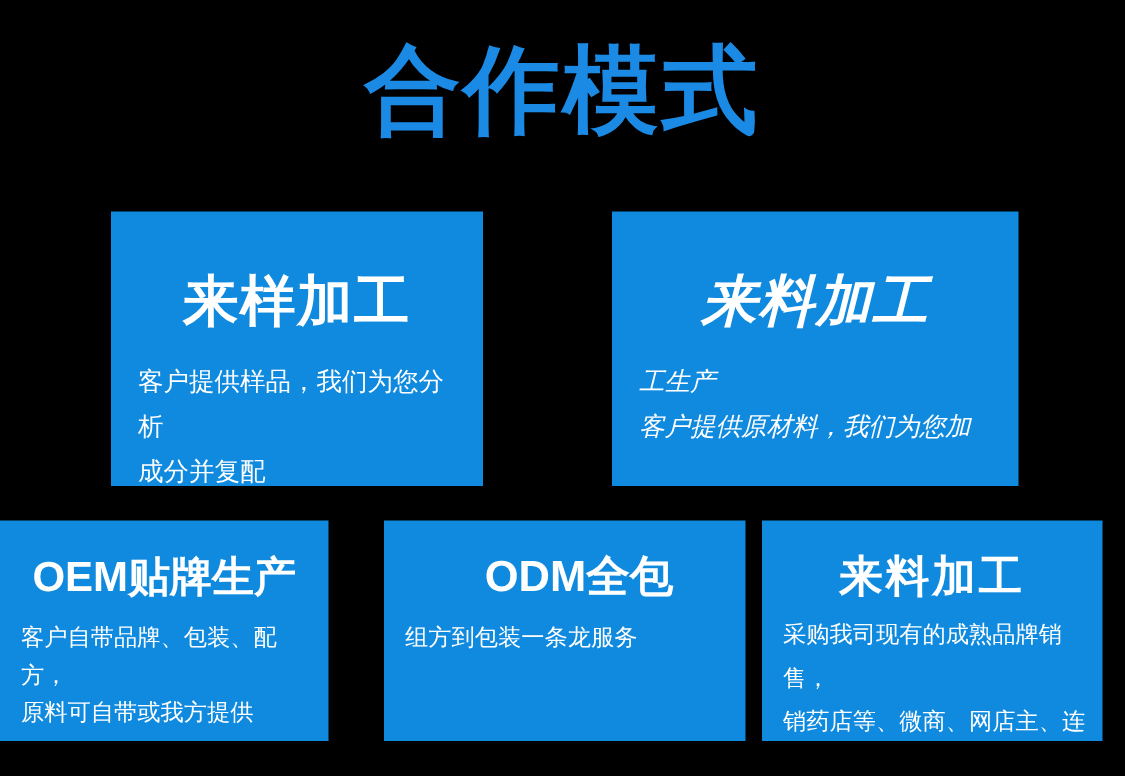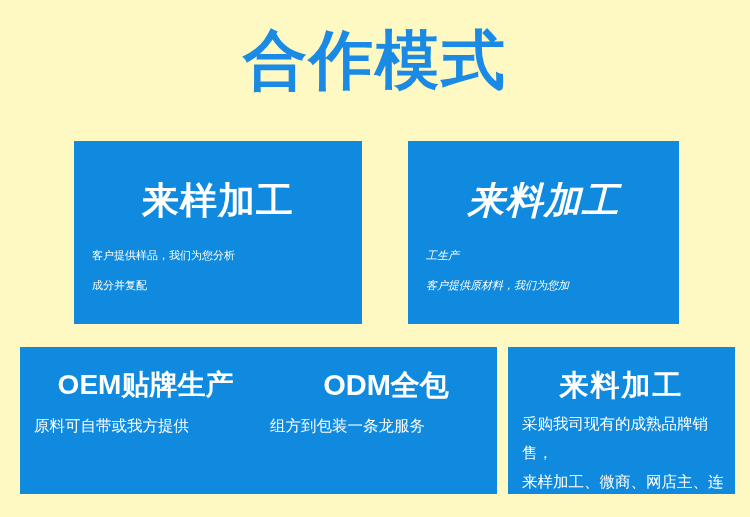--- a/index.html
+++ b/index.html
@@ -19,7 +19,7 @@
   .page {
     position: absolute;
     inset: 0;
-    background: #fef9c3;
+    background: #000000;
   }
 
   

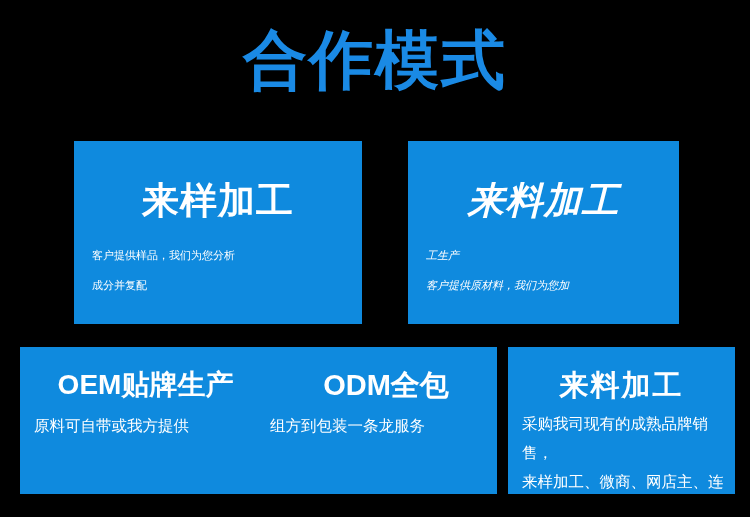--- a/index.html
+++ b/index.html
@@ -60,7 +60,7 @@
     top: 141px;
     height: 183px;
   }
-  .card.top-1 { left: 74px;  width: 288px; }
+  .card.top-1 { left: 74px;  width: 248px; }
   .card.top-2 { left: 408px; width: 271px; font-style: italic; }
 
   .card.top .card-heading {

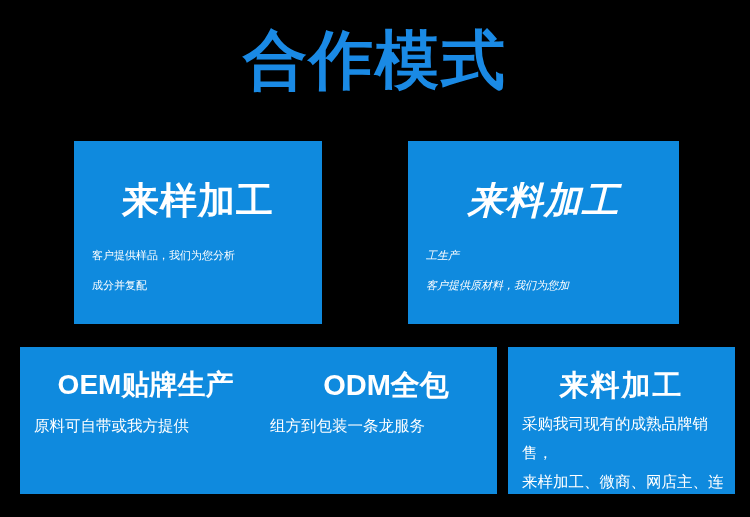--- a/index.html
+++ b/index.html
@@ -78,7 +78,7 @@
     left: 18px;
     right: 25px;
     top: 99px;
-    font-size: 11px;
+    font-size: 17px;
     line-height: 30px;
     letter-spacing: 0px;
   }

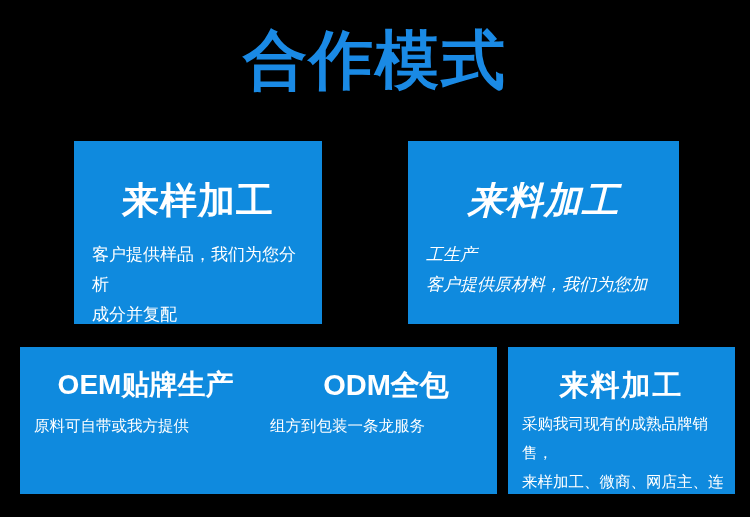--- a/index.html
+++ b/index.html
@@ -88,7 +88,7 @@
     top: 347px;
     height: 147px;
   }
-  .card.bottom-1 { left: 20px;  width: 251px; }
+  .card.bottom-1 { left: 0;  width: 219px; }
   .card.bottom-2 { left: 256px; width: 241px; }
   .card.bottom-3 { left: 508px; width: 227px; }
 

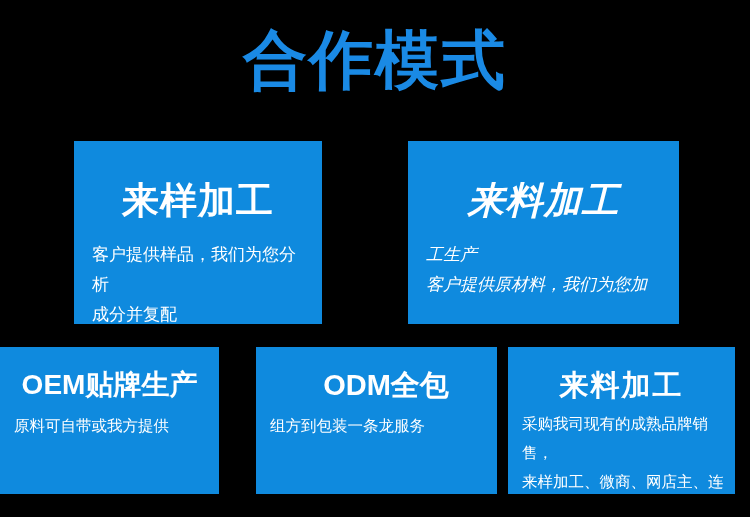--- a/index.html
+++ b/index.html
@@ -147,6 +147,7 @@
   <div class="card bottom bottom-1">
     <div class="card-heading">OEM贴牌生产</div>
     <div class="card-body">
+      <span class="line">客户自带品牌、包装、配方，</span>
       <span class="line">原料可自带或我方提供</span>
     </div>
   </div>

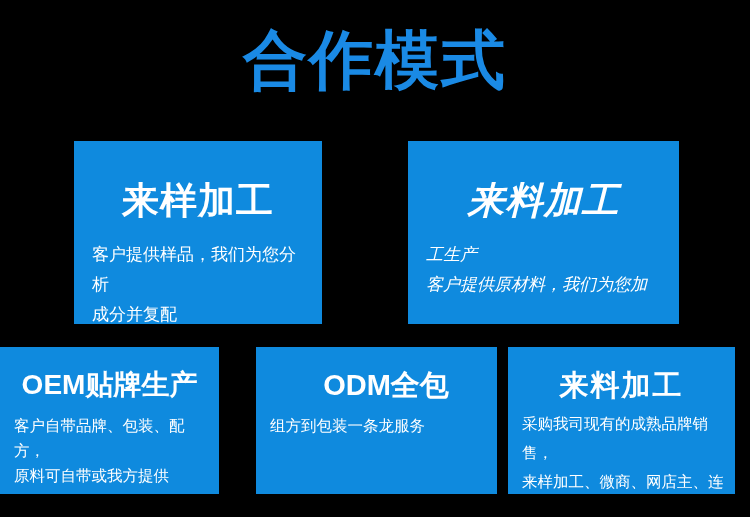--- a/index.html
+++ b/index.html
@@ -163,7 +163,7 @@
     <div class="card-heading">来料加工</div>
     <div class="card-body">
       <span class="line">采购我司现有的成熟品牌销售，</span>
-      <span class="line">来样加工、微商、网店主、连</span>
+      <span class="line">销药店等、微商、网店主、连</span>
       <span class="line">销药店等</span>
     </div>
   </div>

